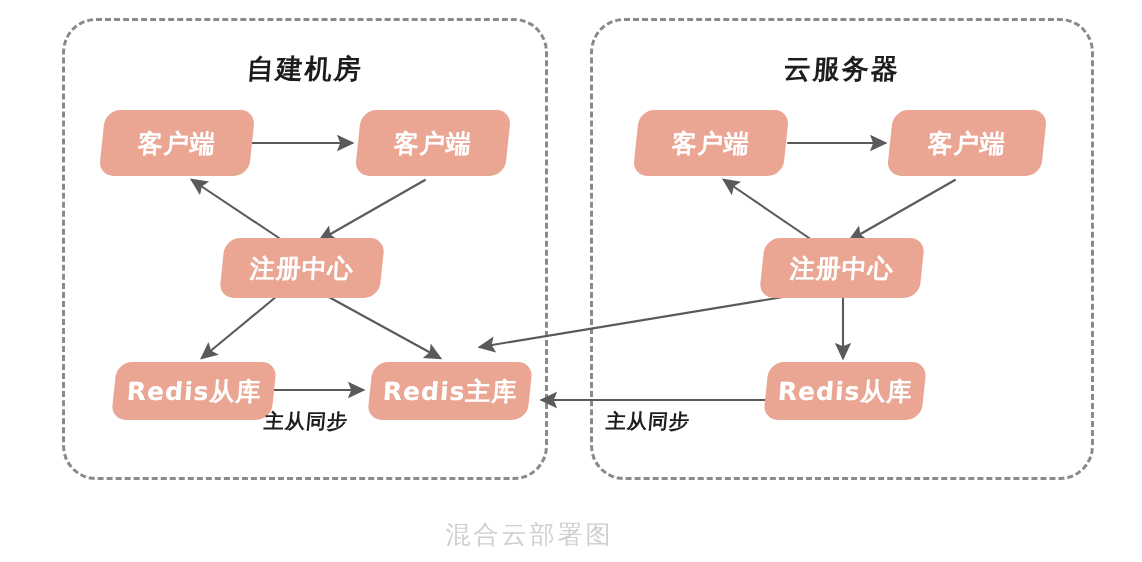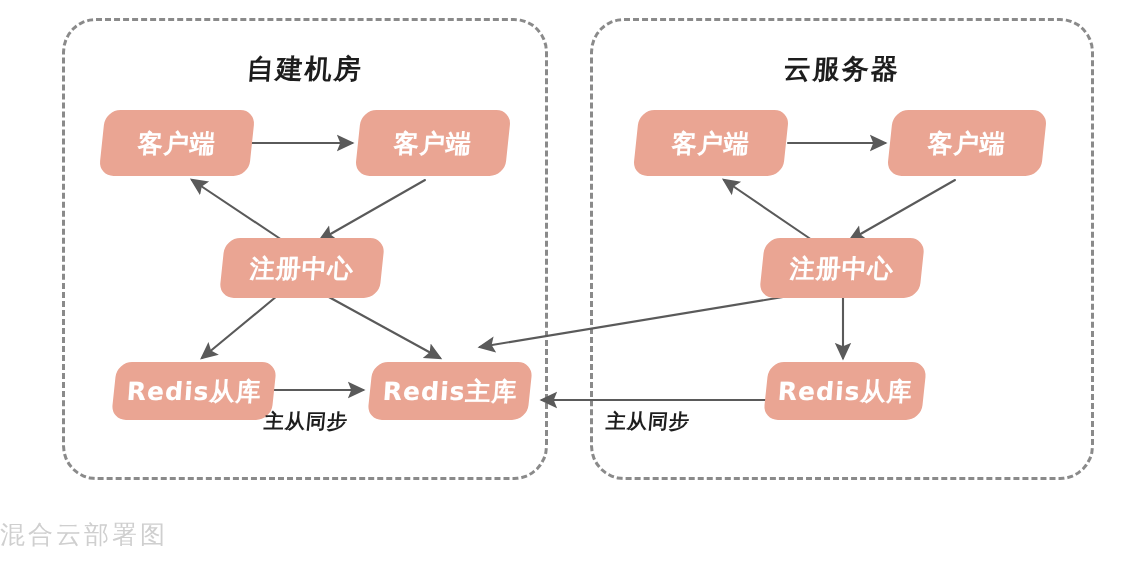--- a/index.html
+++ b/index.html
@@ -76,7 +76,7 @@
     position:absolute;
     left:0;width:1059px;
     top:518px;
-    text-align:left;
+    text-align:center;
     font-size:25px;
     color:#cfcfcf;
     letter-spacing:3px;

